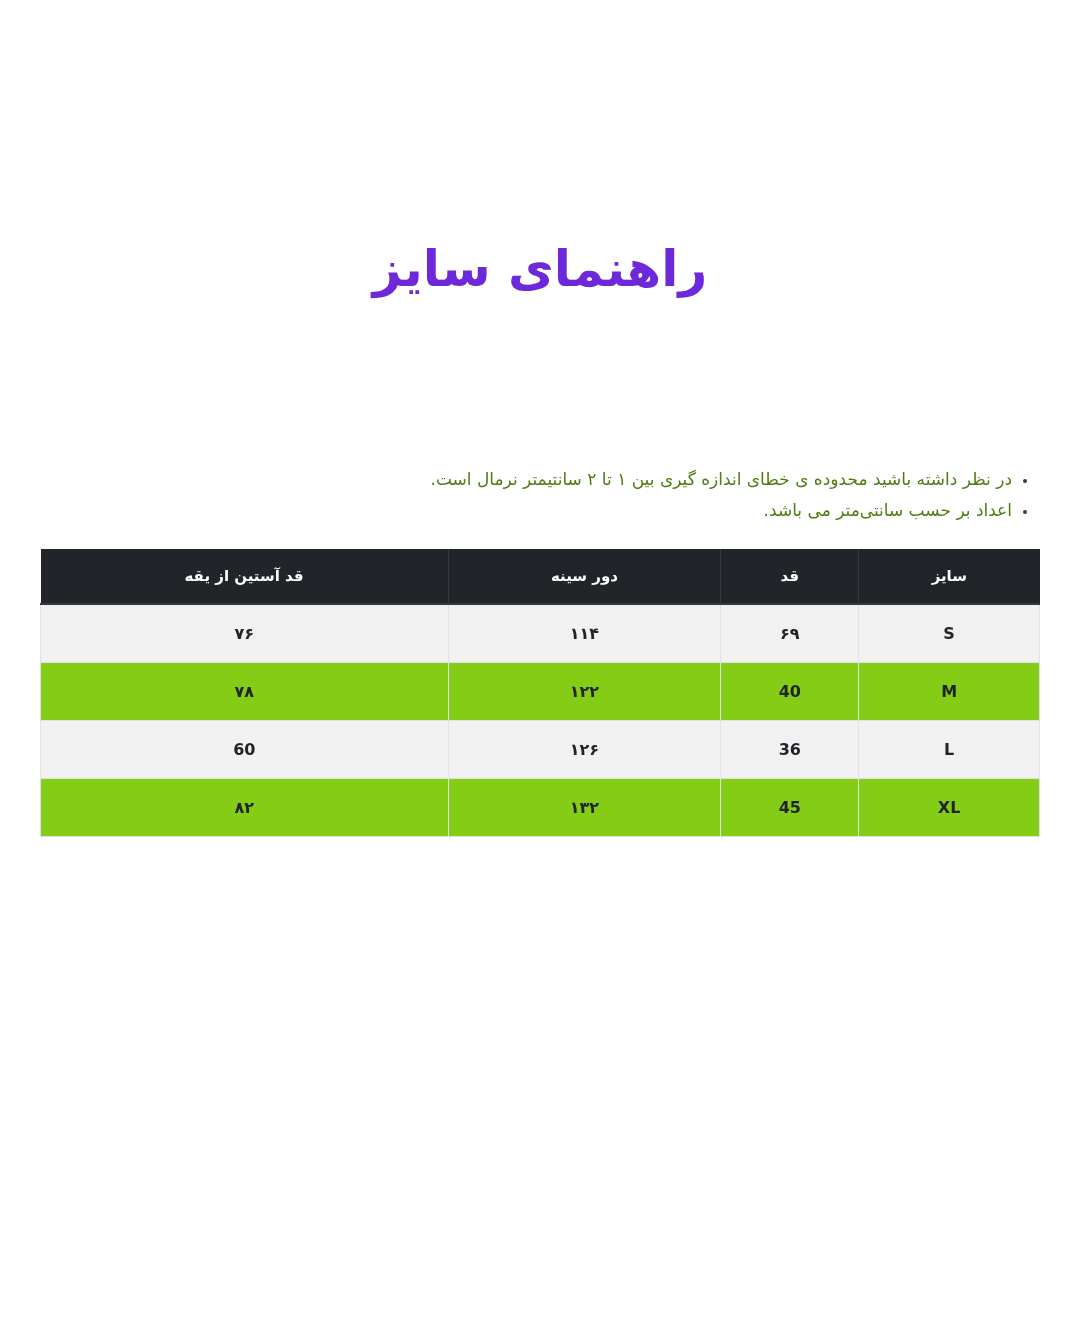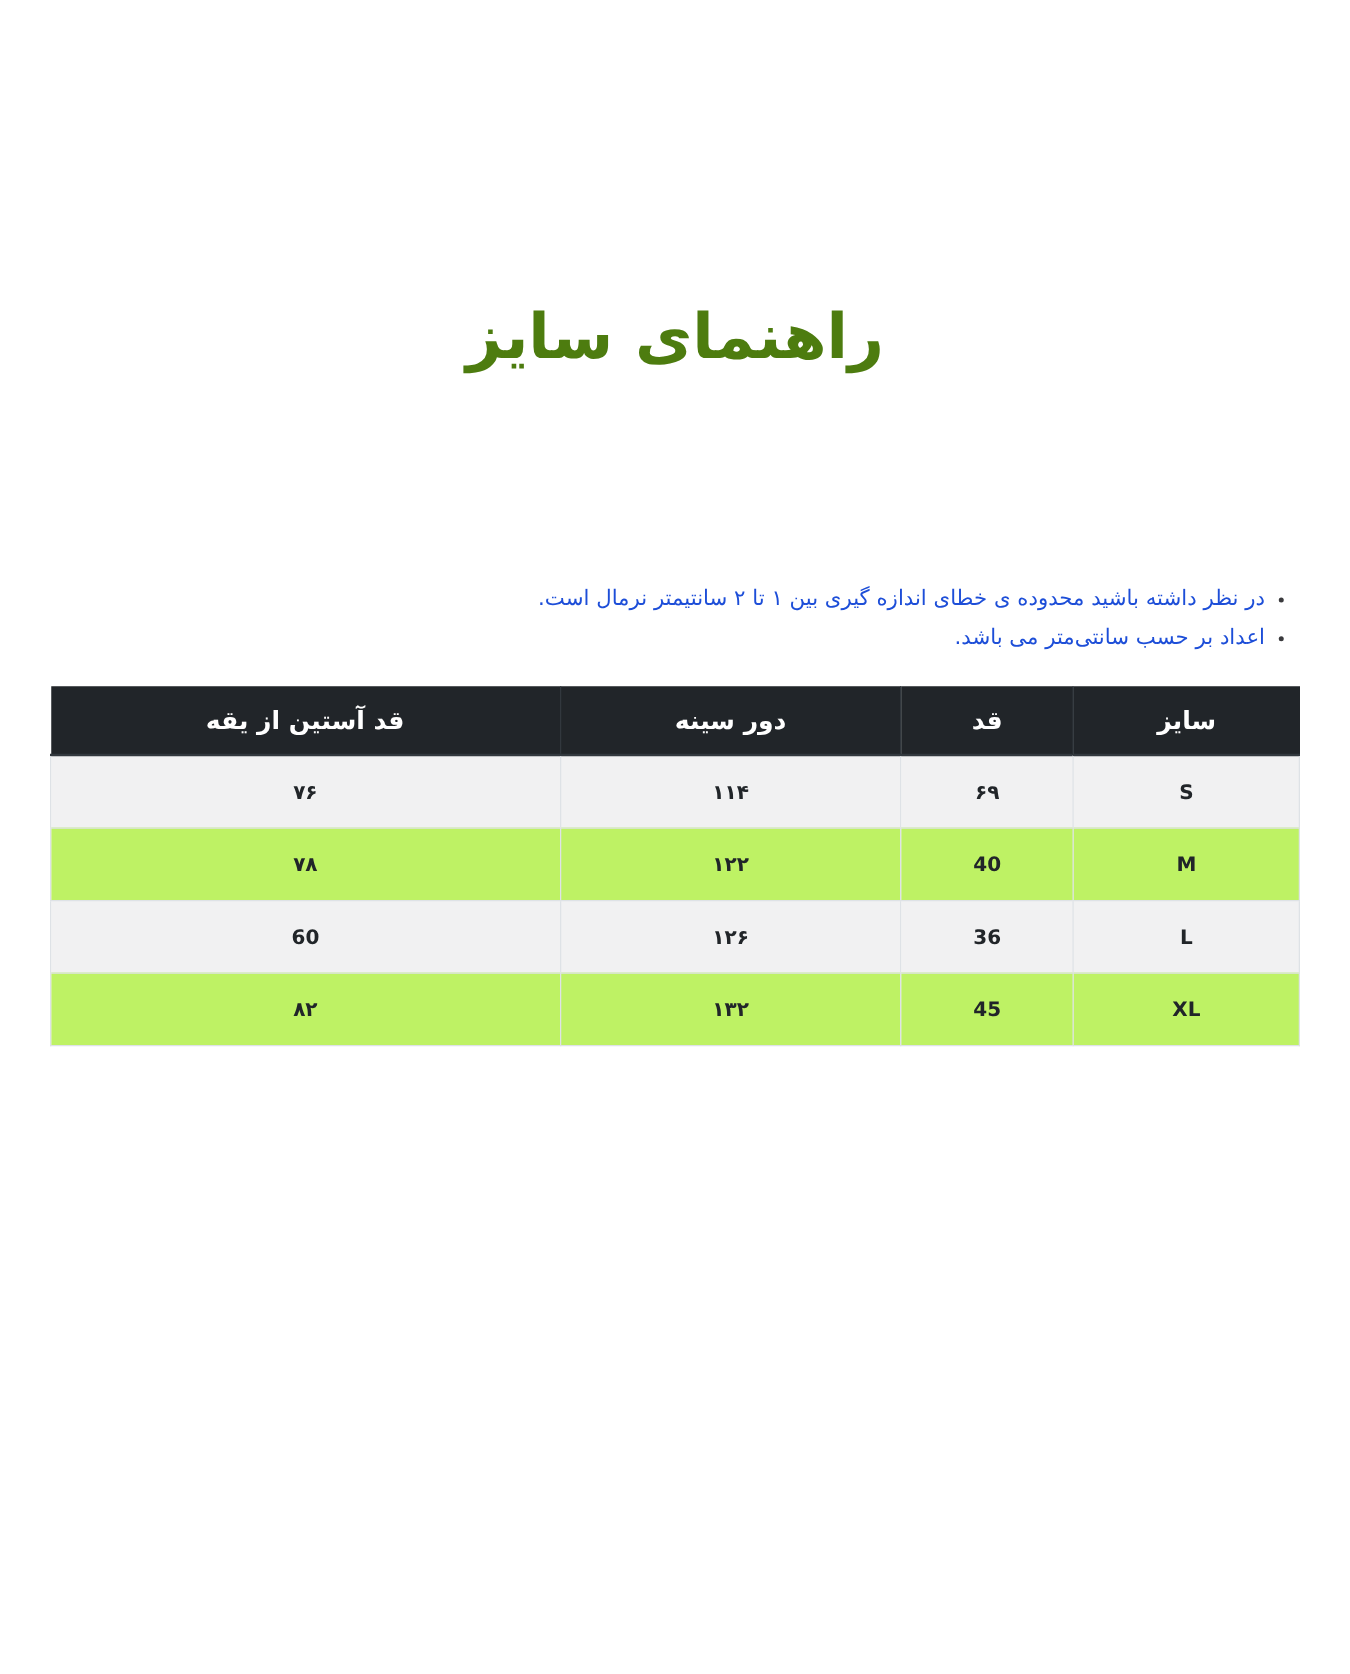--- a/index.html
+++ b/index.html
@@ -28,7 +28,7 @@
     direction: rtl;
     font-size: 50px;
     font-weight: bold;
-    color: #4d7c0f;
+    color: #6d28d9;
     line-height: 1.4;
   }
 

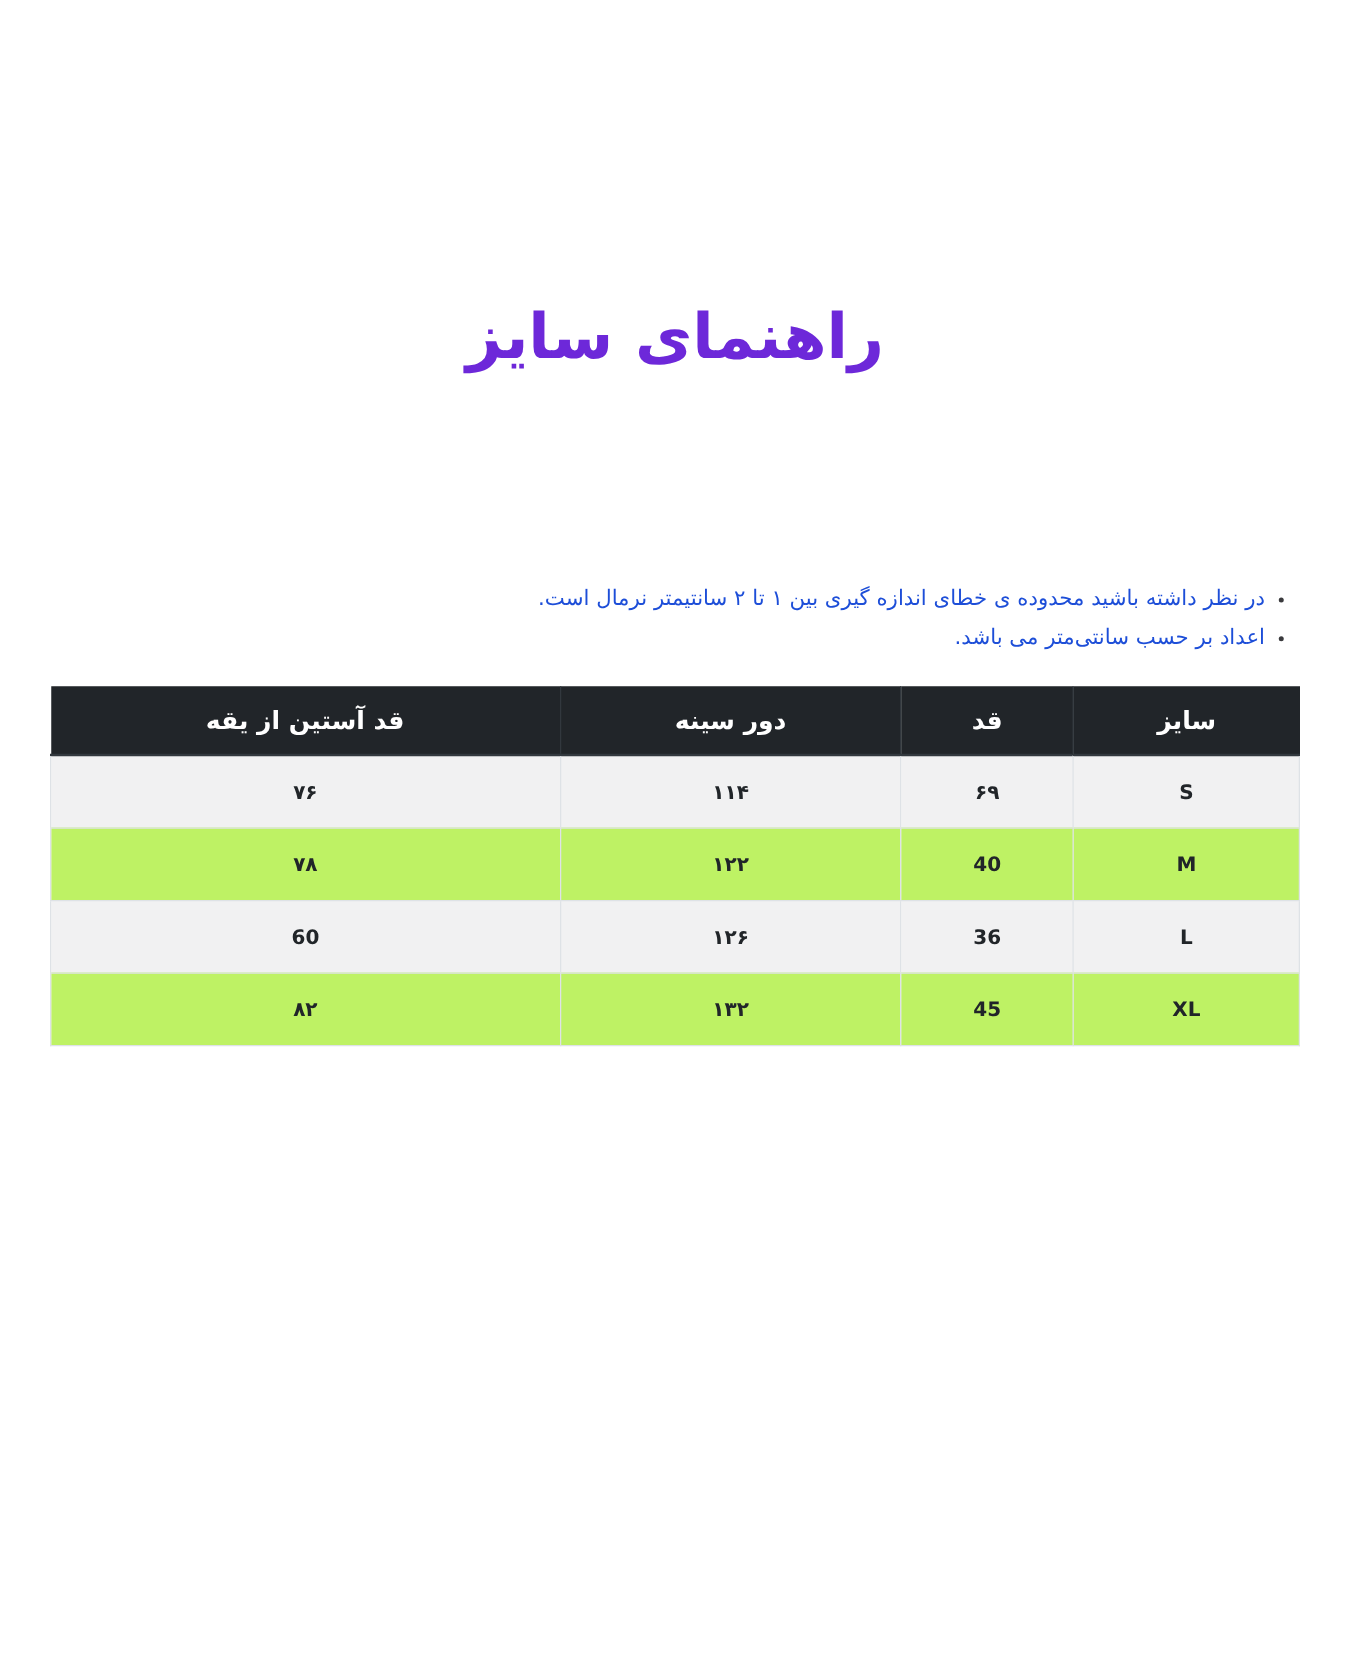--- a/index.html
+++ b/index.html
@@ -38,7 +38,7 @@
     margin-top: 160px;
     padding-right: 28px; 
     list-style: disc;
-    color: #1d4ed8;
+    color: #4d7c0f;
     font-size: 17px;
     line-height: 31px;
   }

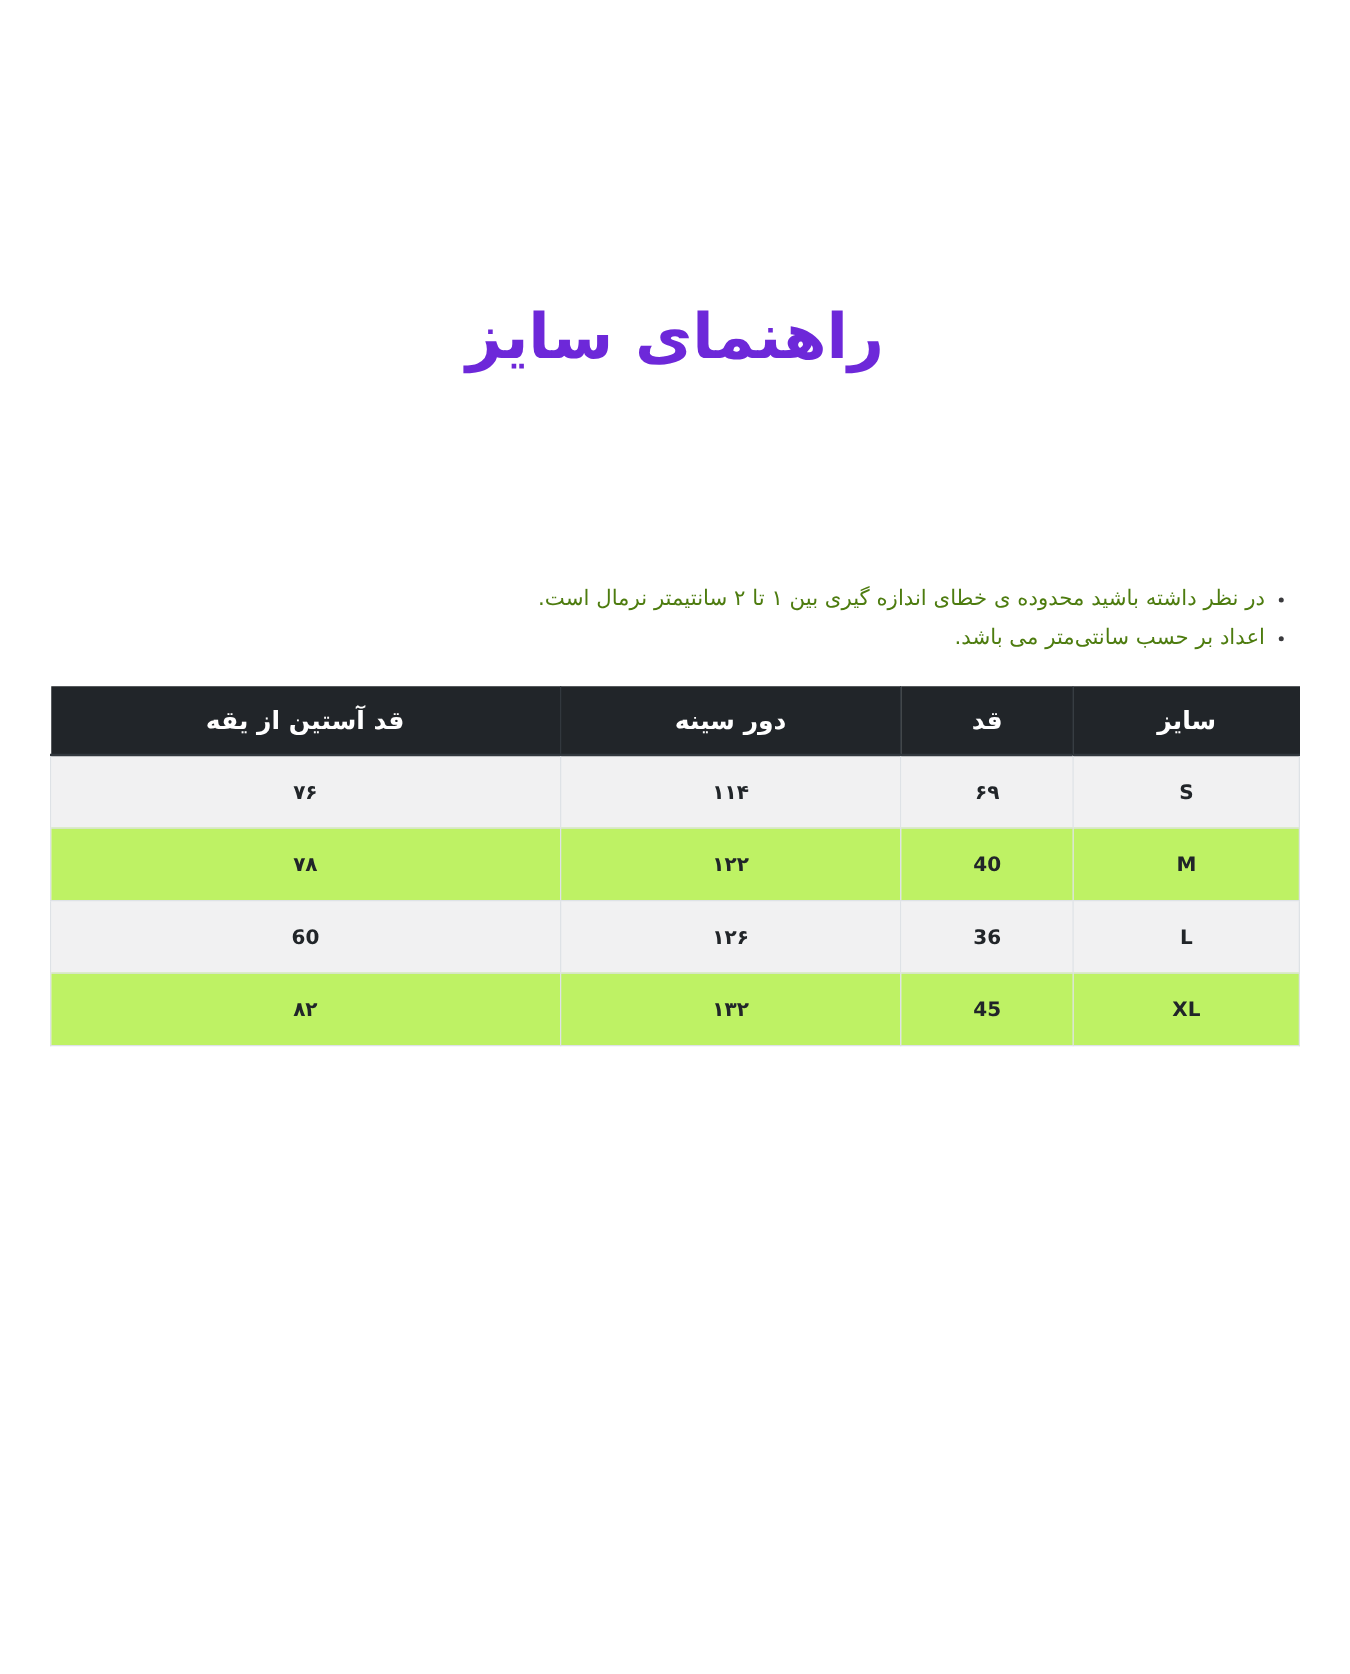--- a/index.html
+++ b/index.html
@@ -59,7 +59,7 @@
   .size-table thead th {
     background: #212529;
     color: #ffffff;
-    font-size: 20px;
+    font-size: 15px;
     font-weight: bold;
     height: 55px;
     vertical-align: middle;

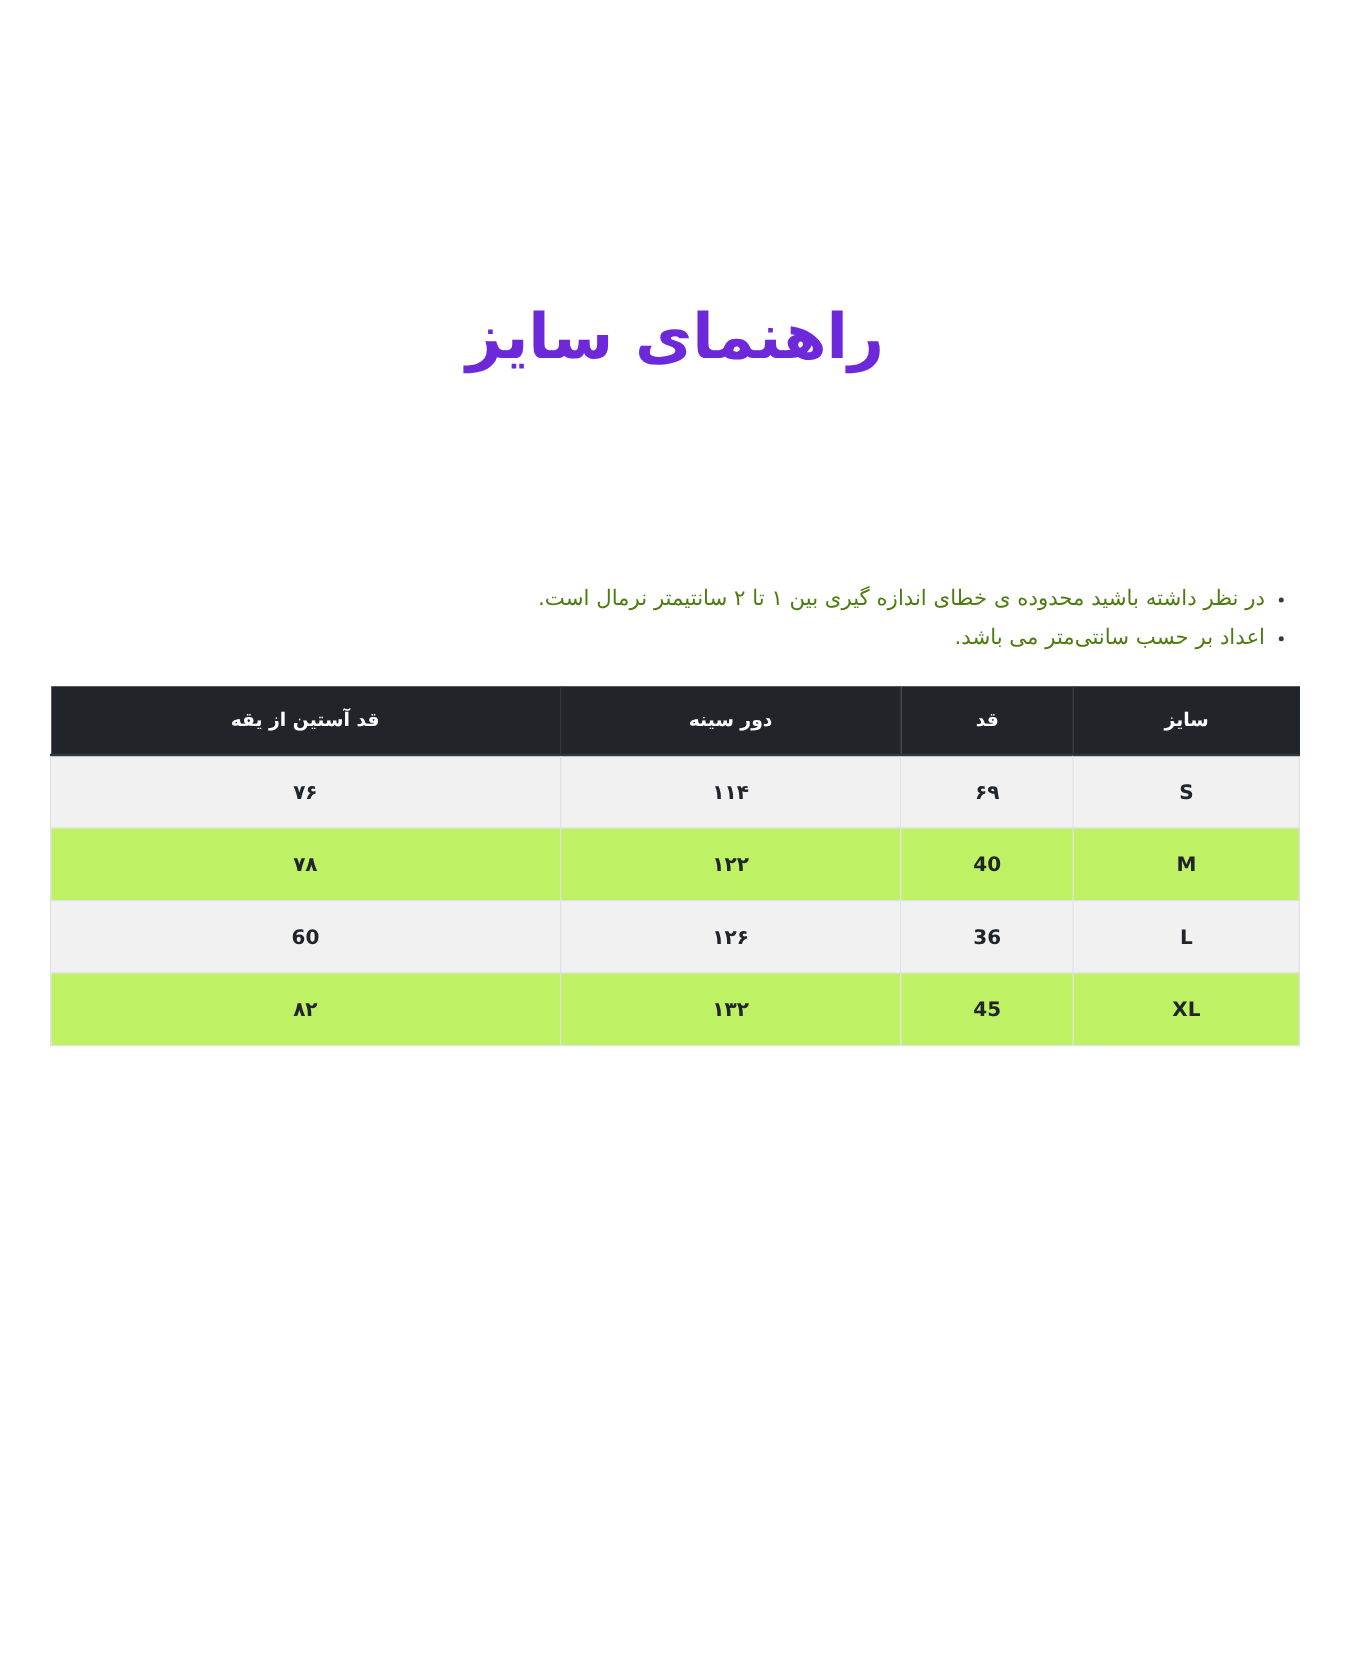--- a/index.html
+++ b/index.html
@@ -84,7 +84,7 @@
     font-weight: bold;
     color: #212529;
     border: 1px solid #dee2e6;
-    background: #bef264;
+    background: #84cc16;
   }
   .size-table tbody tr:nth-child(odd) td {
     background: #f1f1f2;

